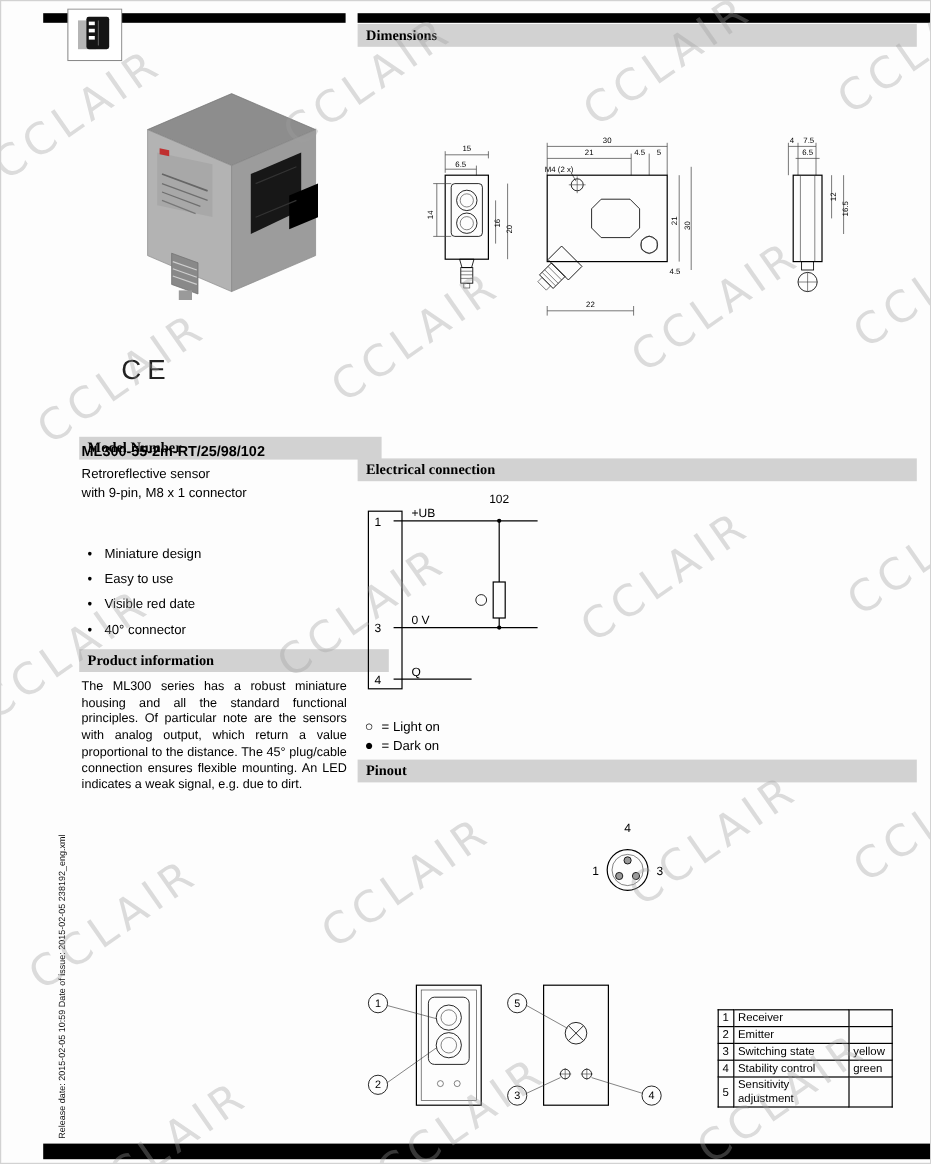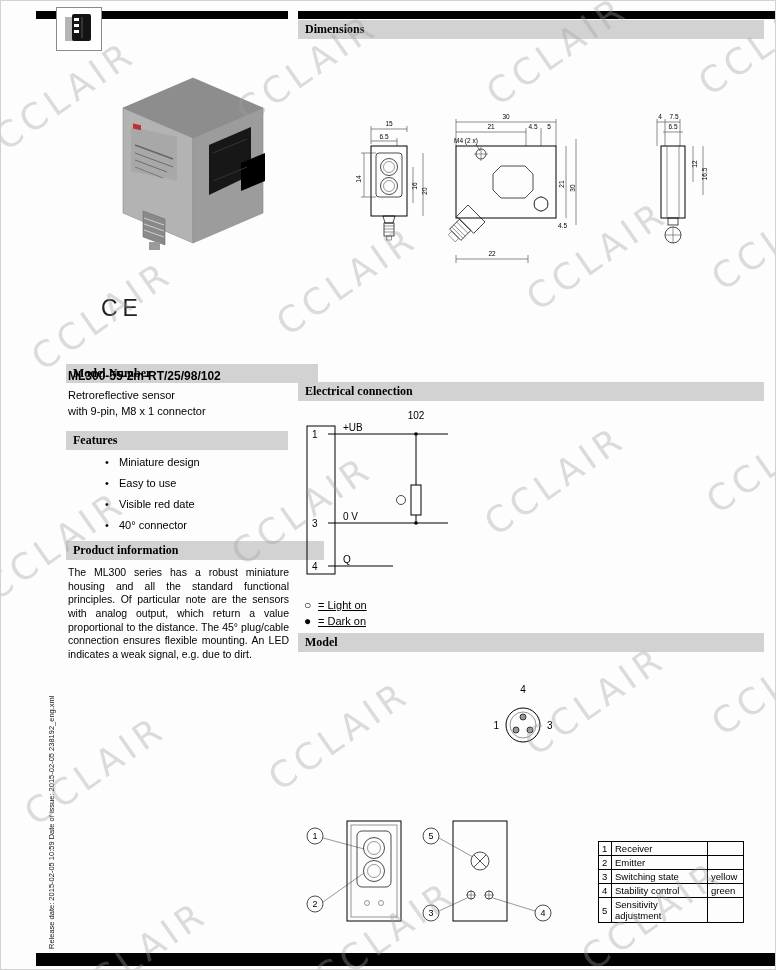--- a/index.html
+++ b/index.html
@@ -114,7 +114,6 @@
   <div class="txt body-line" style="left:67px;top:388px">Retroreflective sensor</div>
   <div class="txt body-line" style="left:67px;top:404px">with 9-pin, M8 x 1 connector</div>
 
-  <div class="hdr" style="left:65px;top:430px;width:222px">Features</div>
   <div class="feat" style="left:72px;top:455px"><span class="blt">•</span><span>Miniature design</span></div>
   <div class="feat" style="left:72px;top:476px"><span class="blt">•</span><span>Easy to use</span></div>
   <div class="feat" style="left:72px;top:497px"><span class="blt">•</span><span>Visible red date</span></div>

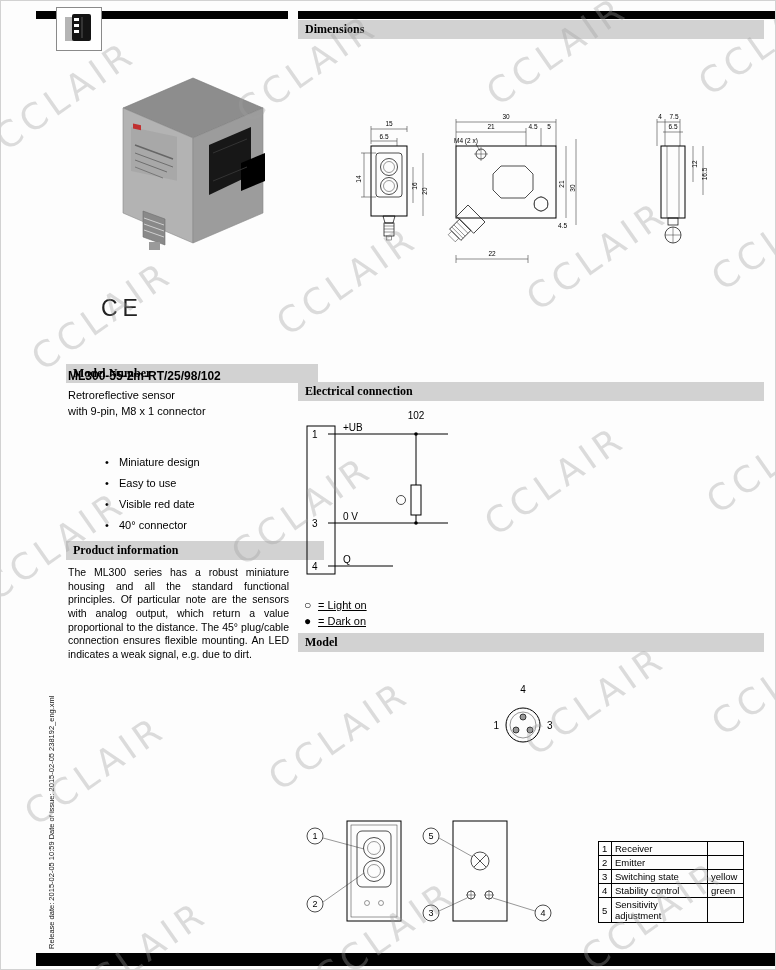--- a/index.html
+++ b/index.html
@@ -19,7 +19,7 @@
   .model-number { font-size:12px; font-weight:bold; }
   .body-line { font-size:11px; }
   .para { font-size:10.5px; line-height:1.3; text-align:justify; }
-  .feat { position:absolute; font-size:11px;margin-left:32px; }
+  .feat { position:absolute; font-size:11px; }
   .blt { display:inline-block; width:14px; }
   .legend { position:absolute; font-size:11px;text-decoration:underline; }
   .lsym { font-size:12px; display:inline-block; width:14px; }

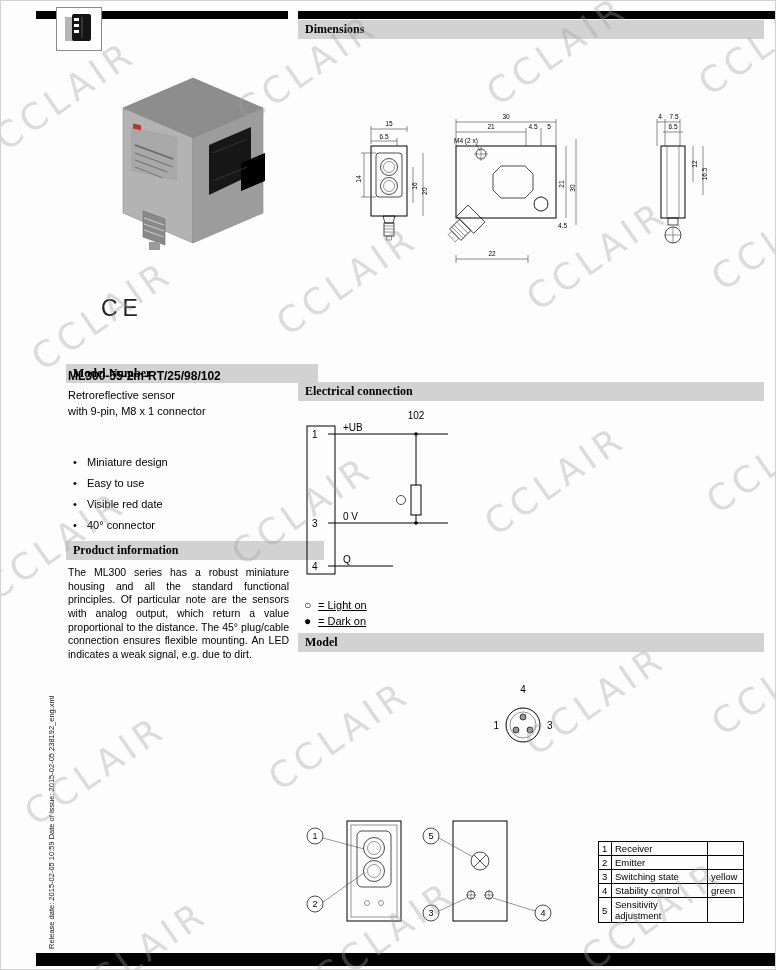--- a/index.html
+++ b/index.html
@@ -21,7 +21,7 @@
   .para { font-size:10.5px; line-height:1.3; text-align:justify; }
   .feat { position:absolute; font-size:11px; }
   .blt { display:inline-block; width:14px; }
-  .legend { position:absolute; font-size:11px;text-decoration:underline; }
+  .legend { position:absolute; font-size:11px; }
   .lsym { font-size:12px; display:inline-block; width:14px; }
   .ce { position:absolute; font-size:23px; letter-spacing:5px; color:#222; }
   .side-note {

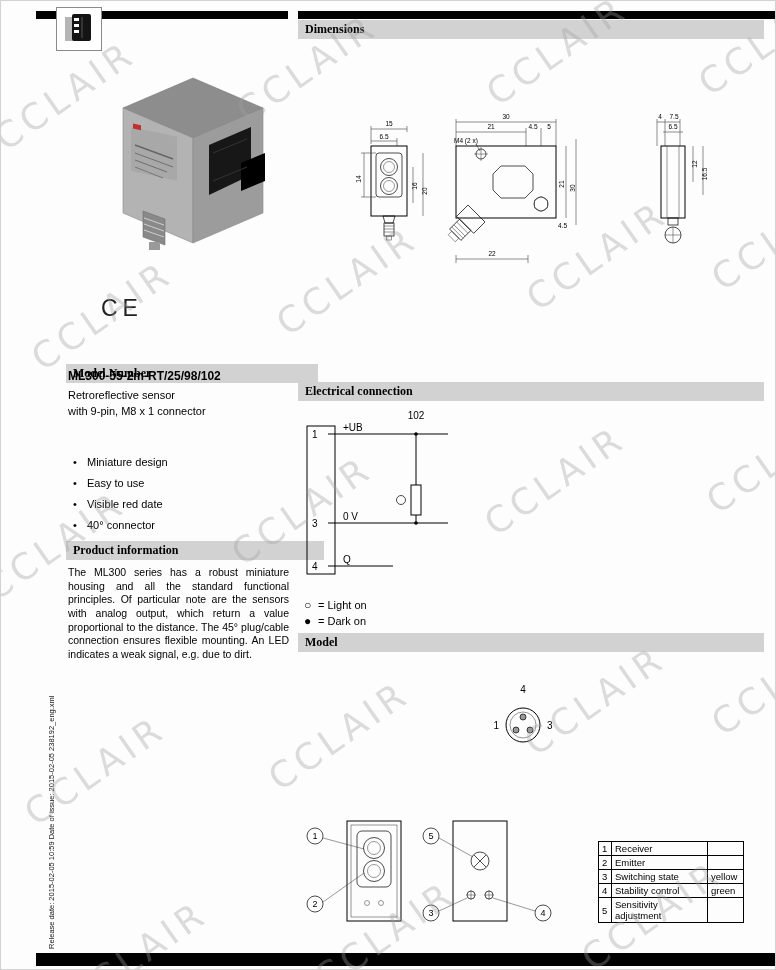--- a/index.html
+++ b/index.html
@@ -245,7 +245,7 @@
     <span class="lsym">●</span><span>= Dark on</span>
   </div>
 
-  <div class="hdr" style="left:297px;top:632px;width:466px">Model</div>
+  <div class="hdr" style="left:297px;top:632px;width:466px">Pinout</div>
   <svg style="left:466px;top:680px" width="110" height="75" viewBox="0 0 110 75">
     <text class="elt" x="56" y="12" text-anchor="middle">4</text>
     <text class="elt" x="32" y="48" text-anchor="end">1</text>

